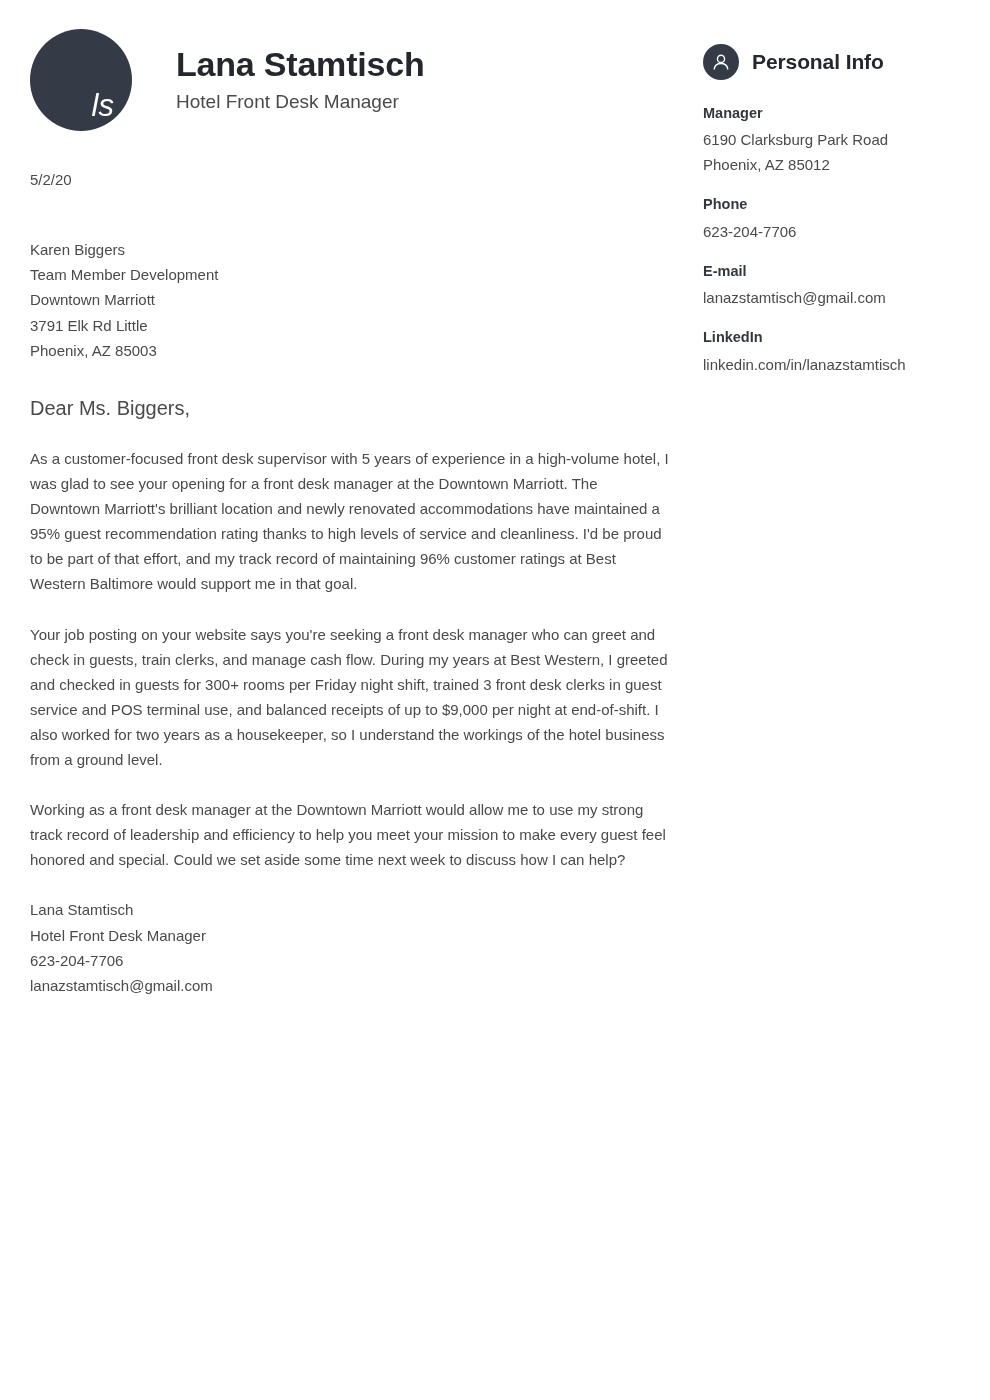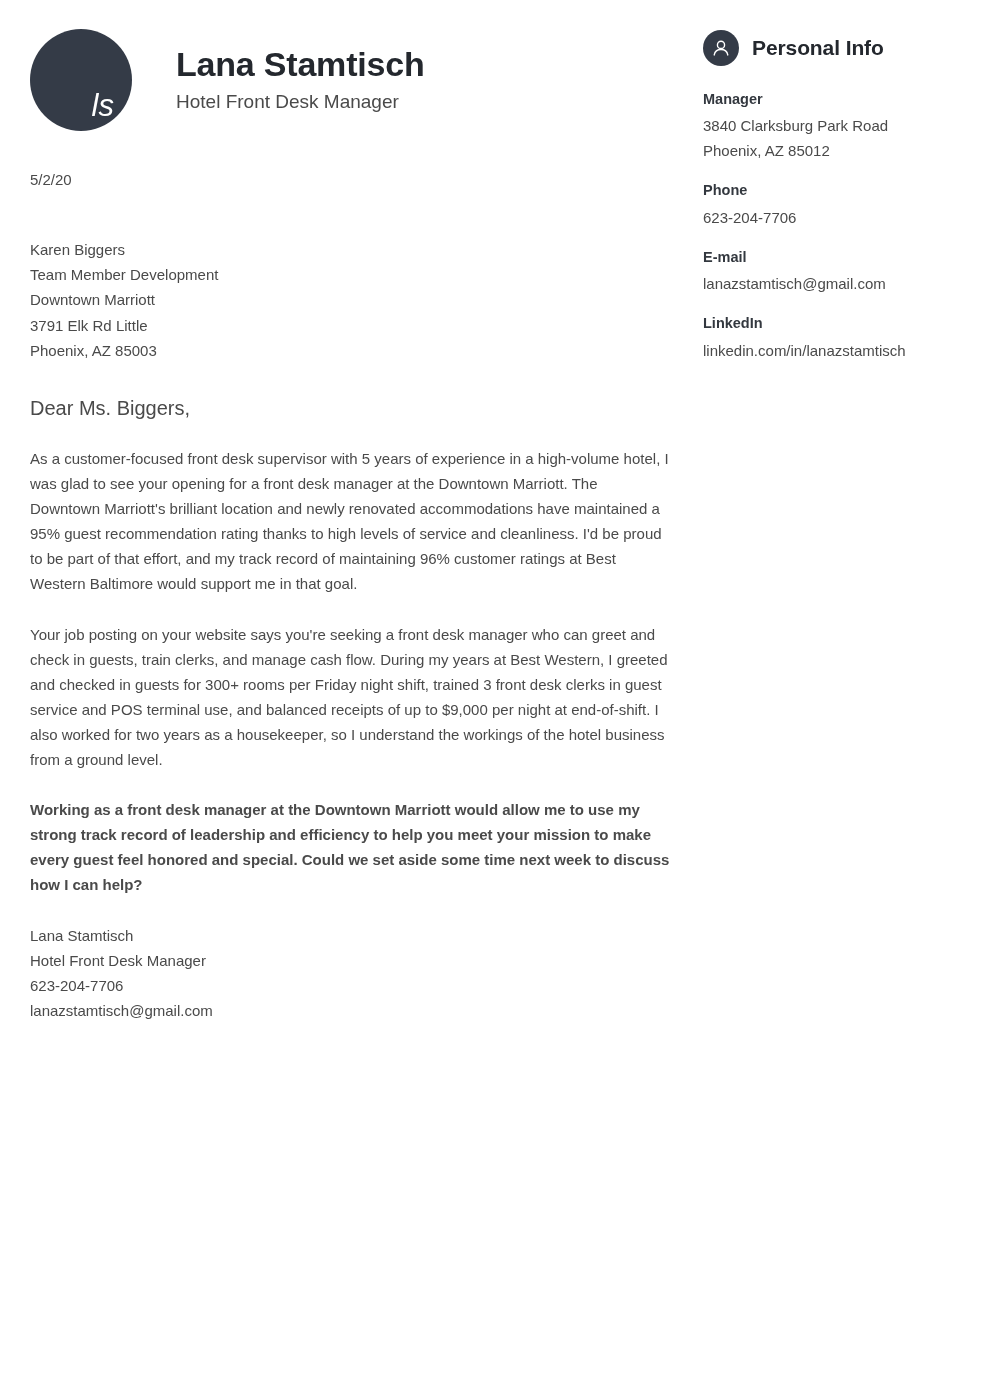--- a/index.html
+++ b/index.html
@@ -129,7 +129,7 @@
   .sidebar {
     position: absolute;
     left: 703px;
-    top: 30px;
+    top: 44px;
     width: 258px;
   }
 

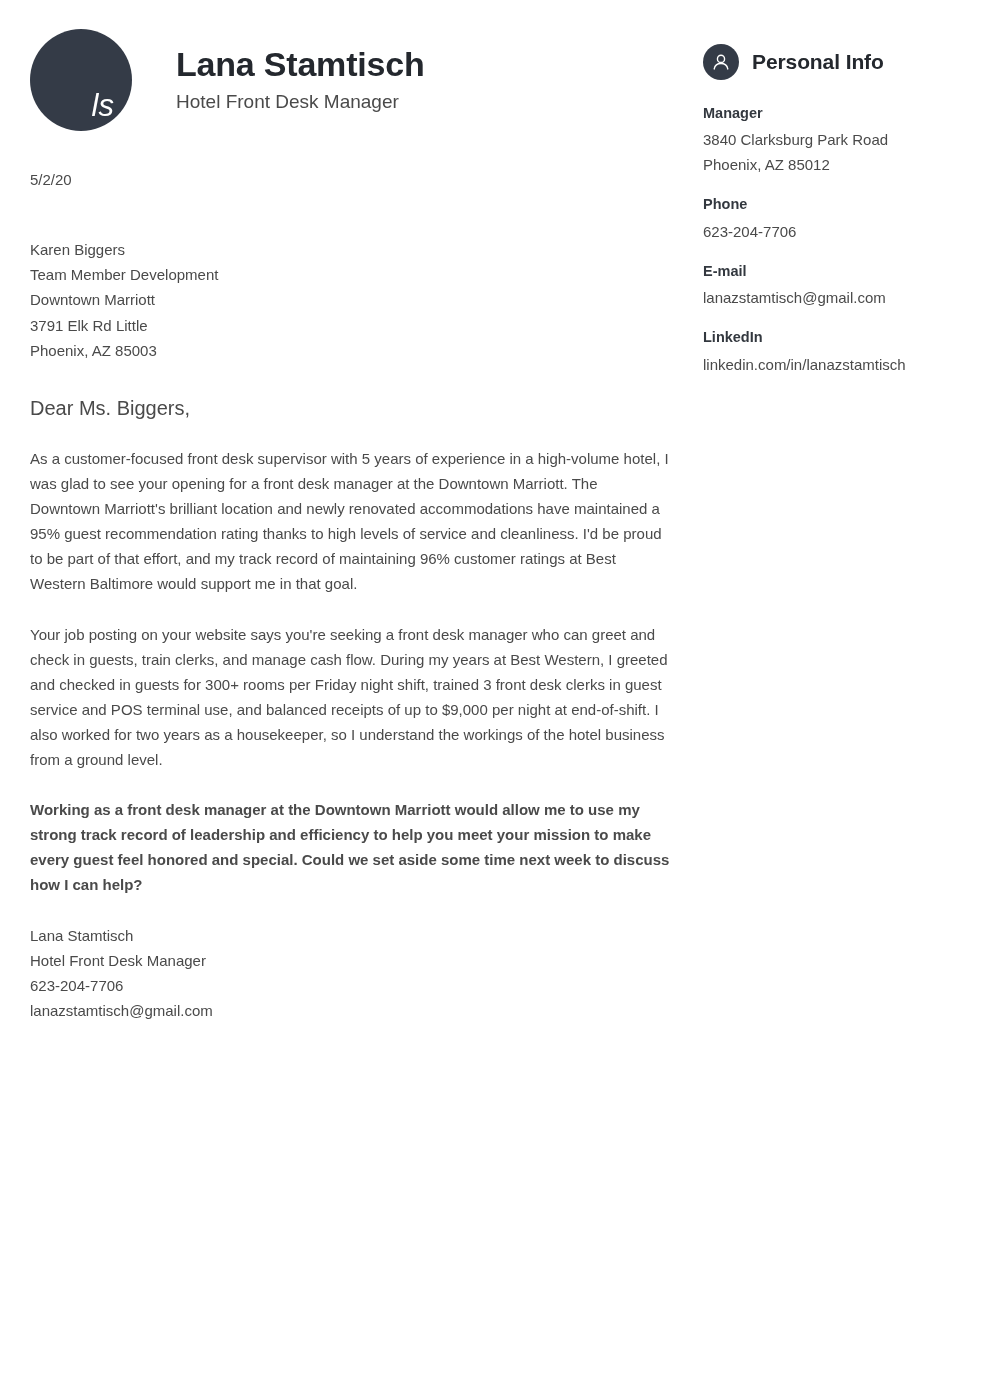--- a/index.html
+++ b/index.html
@@ -234,7 +234,7 @@
     <div class="info-group">
       <div class="info-label">Manager</div>
       <div class="info-value">
-        <span class="info-value-line">3840 Clarksburg Park Road</span>
+        <span class="info-value-line">6190 Clarksburg Park Road</span>
         <span class="info-value-line">Phoenix, AZ 85012</span>
       </div>
     </div>

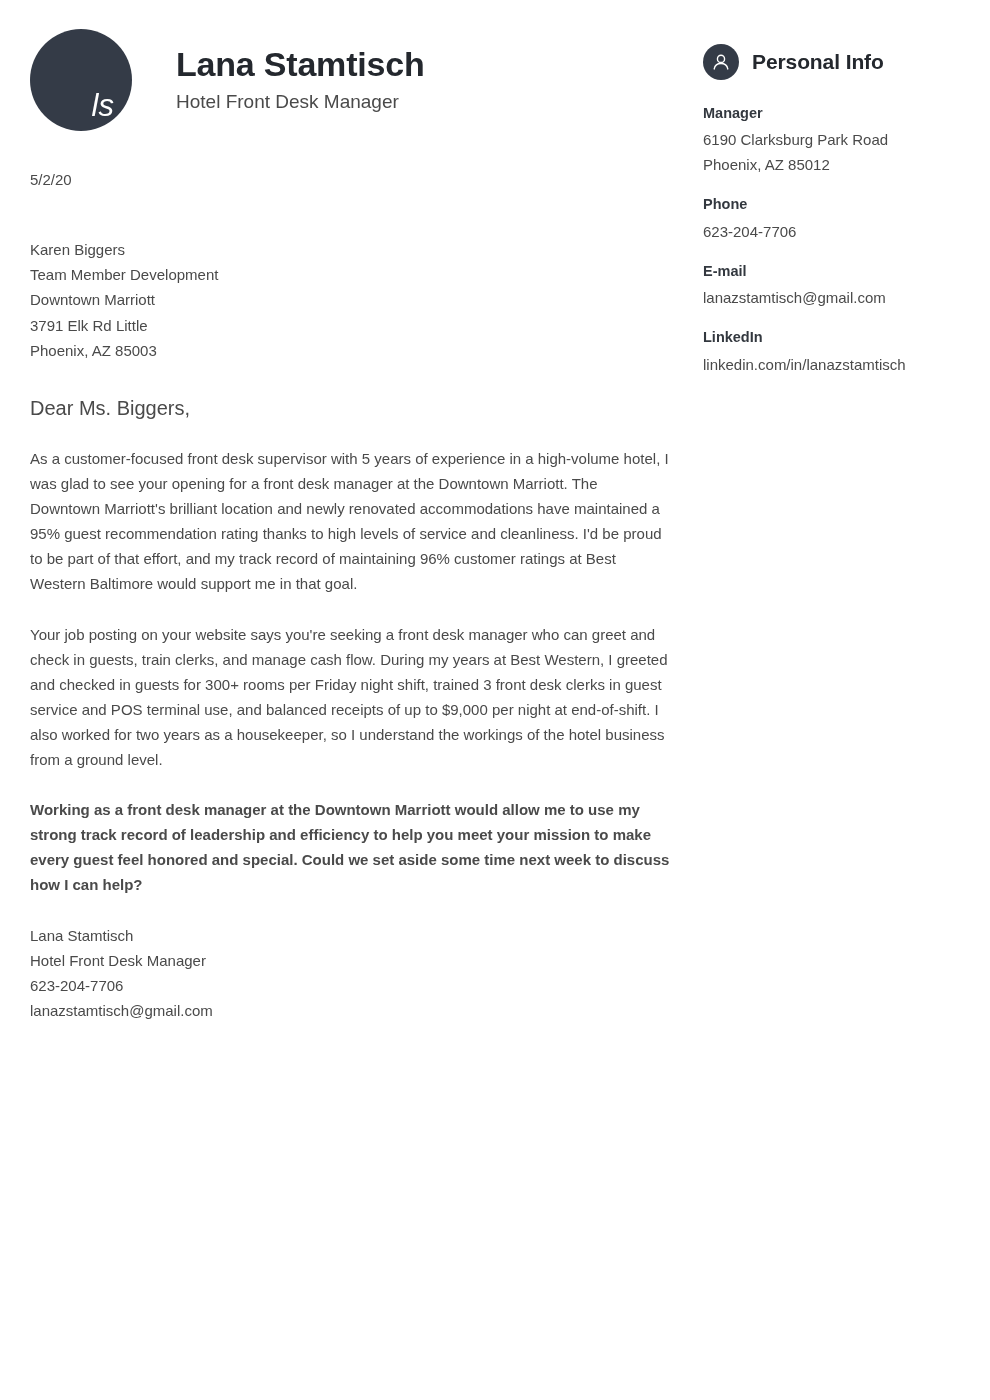--- a/index.html
+++ b/index.html
@@ -108,7 +108,7 @@
     margin: 0 0 25px 0;
     text-align: left;
   }
-  .body-par:last-child { margin-bottom: 16px; font-weight: bold; }
+  .body-par:last-child { margin-bottom: 16px; }
 
   .closing {
     margin-top: 25px;

